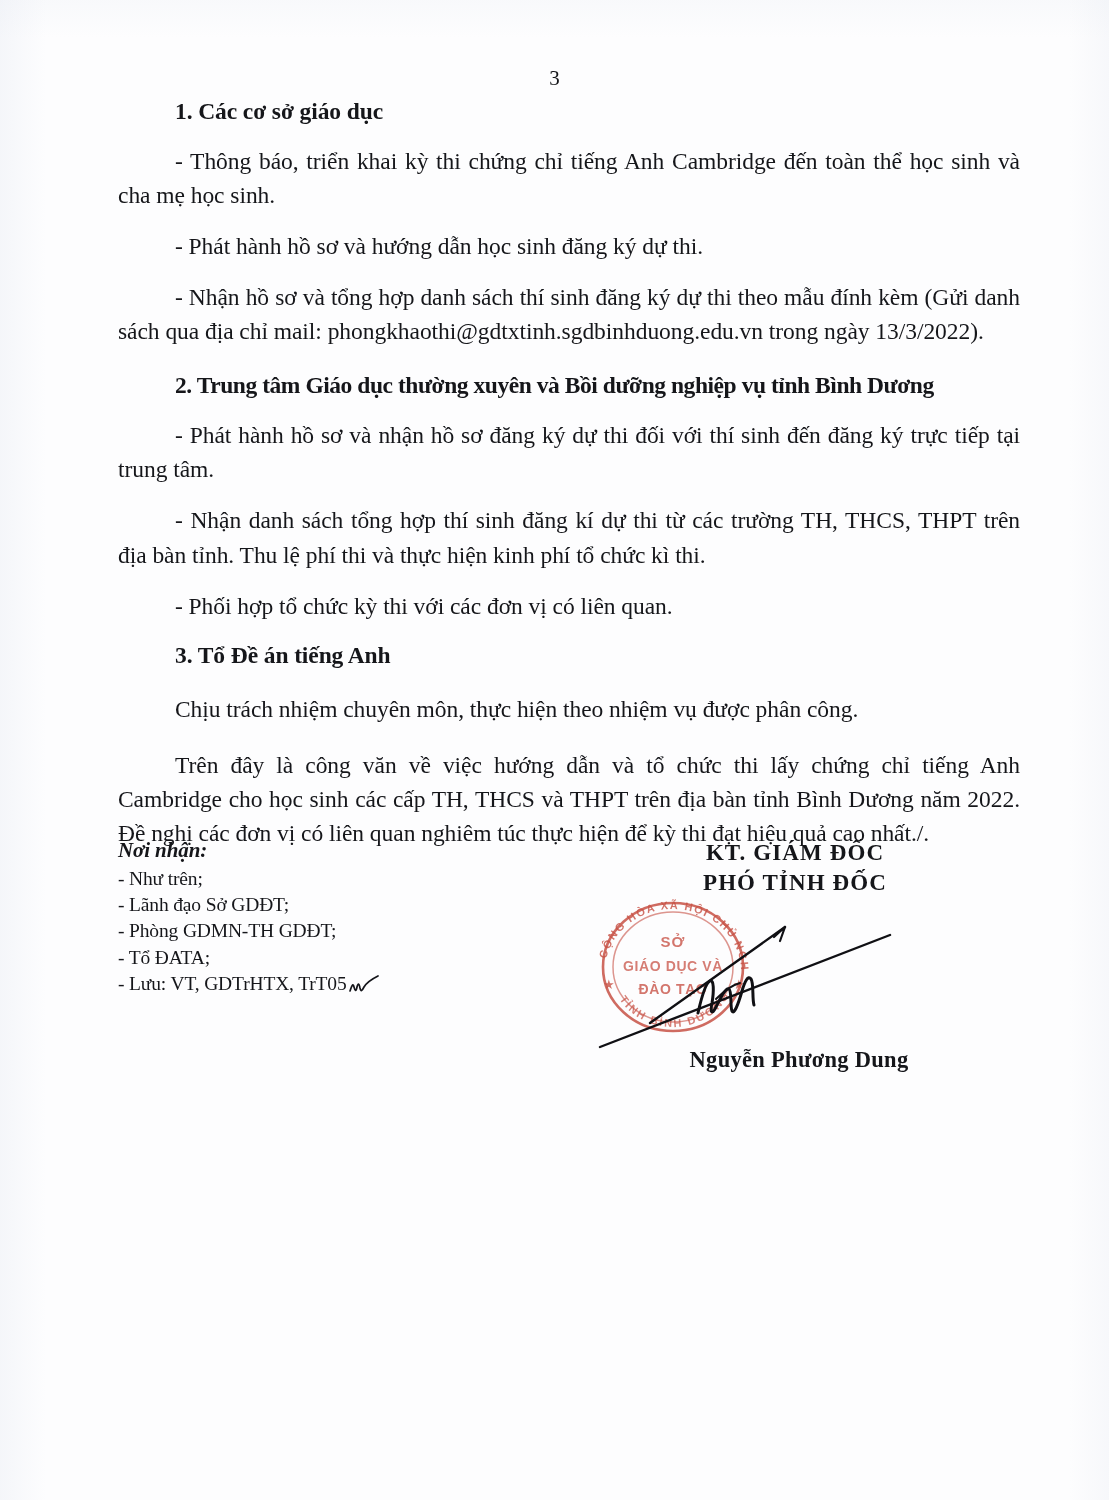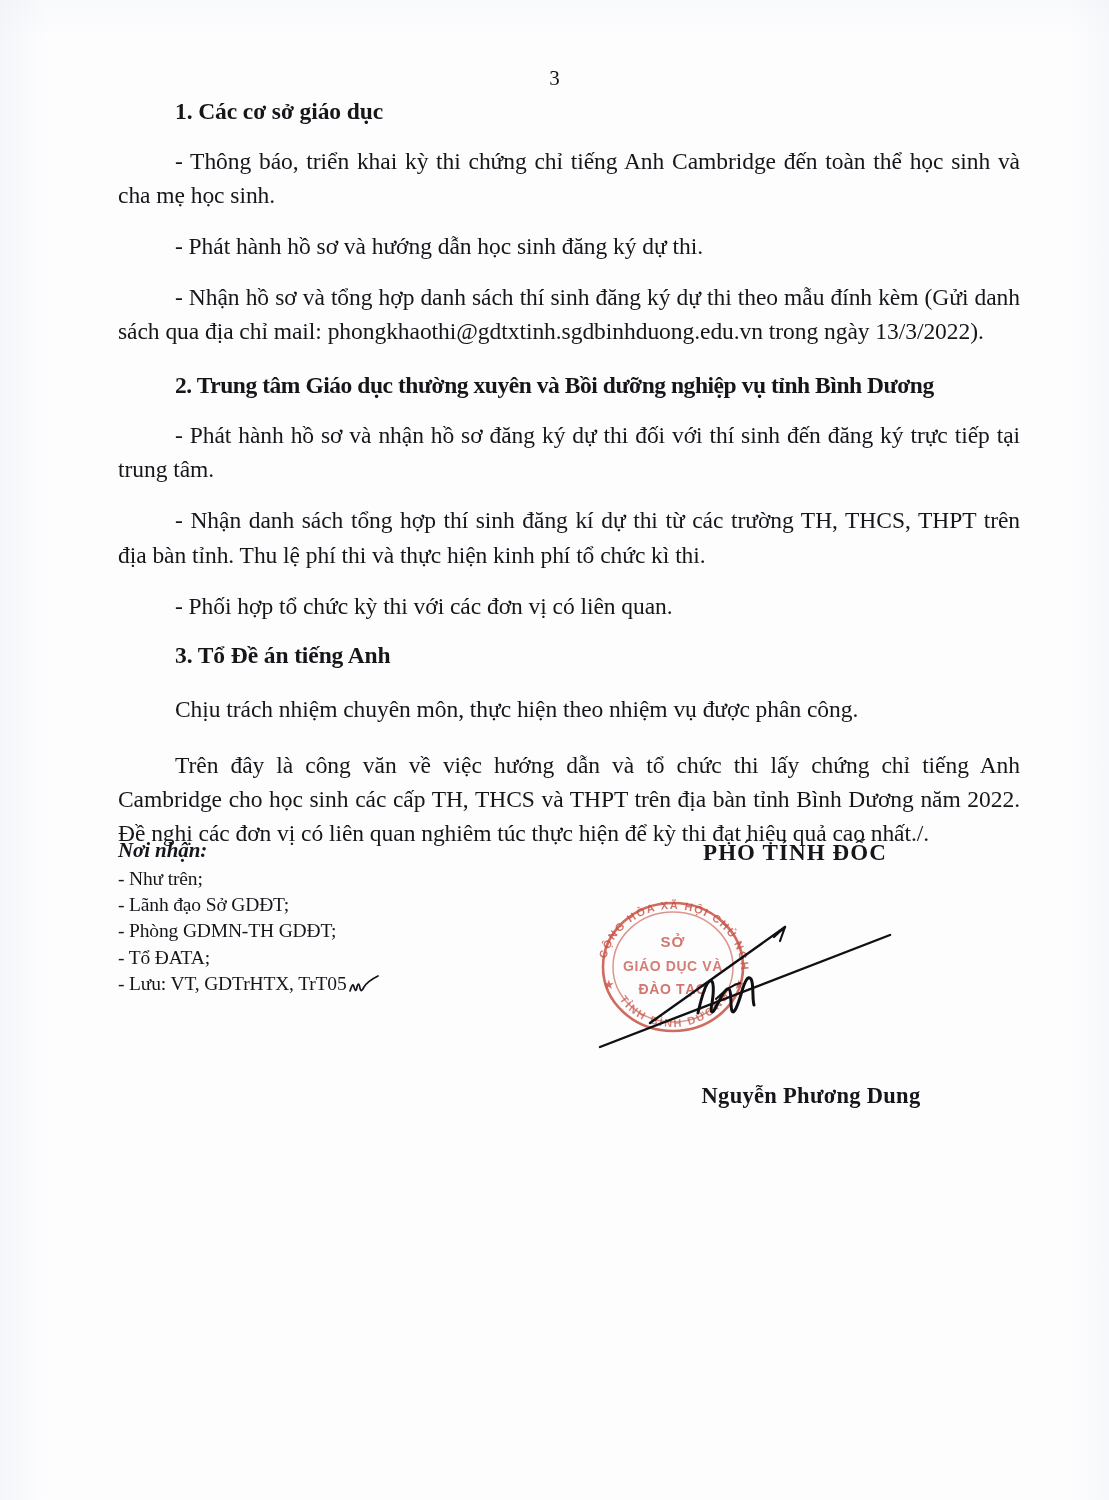--- a/index.html
+++ b/index.html
@@ -208,6 +208,7 @@
     </div>
 
     <div class="signature">
+      <div class="sig-line1">KT. GIÁM ĐỐC</div>
       <div class="sig-line2">PHÓ TỈNH ĐỐC</div>
       <div class="sig-name">Nguyễn Phương Dung</div>
     </div>

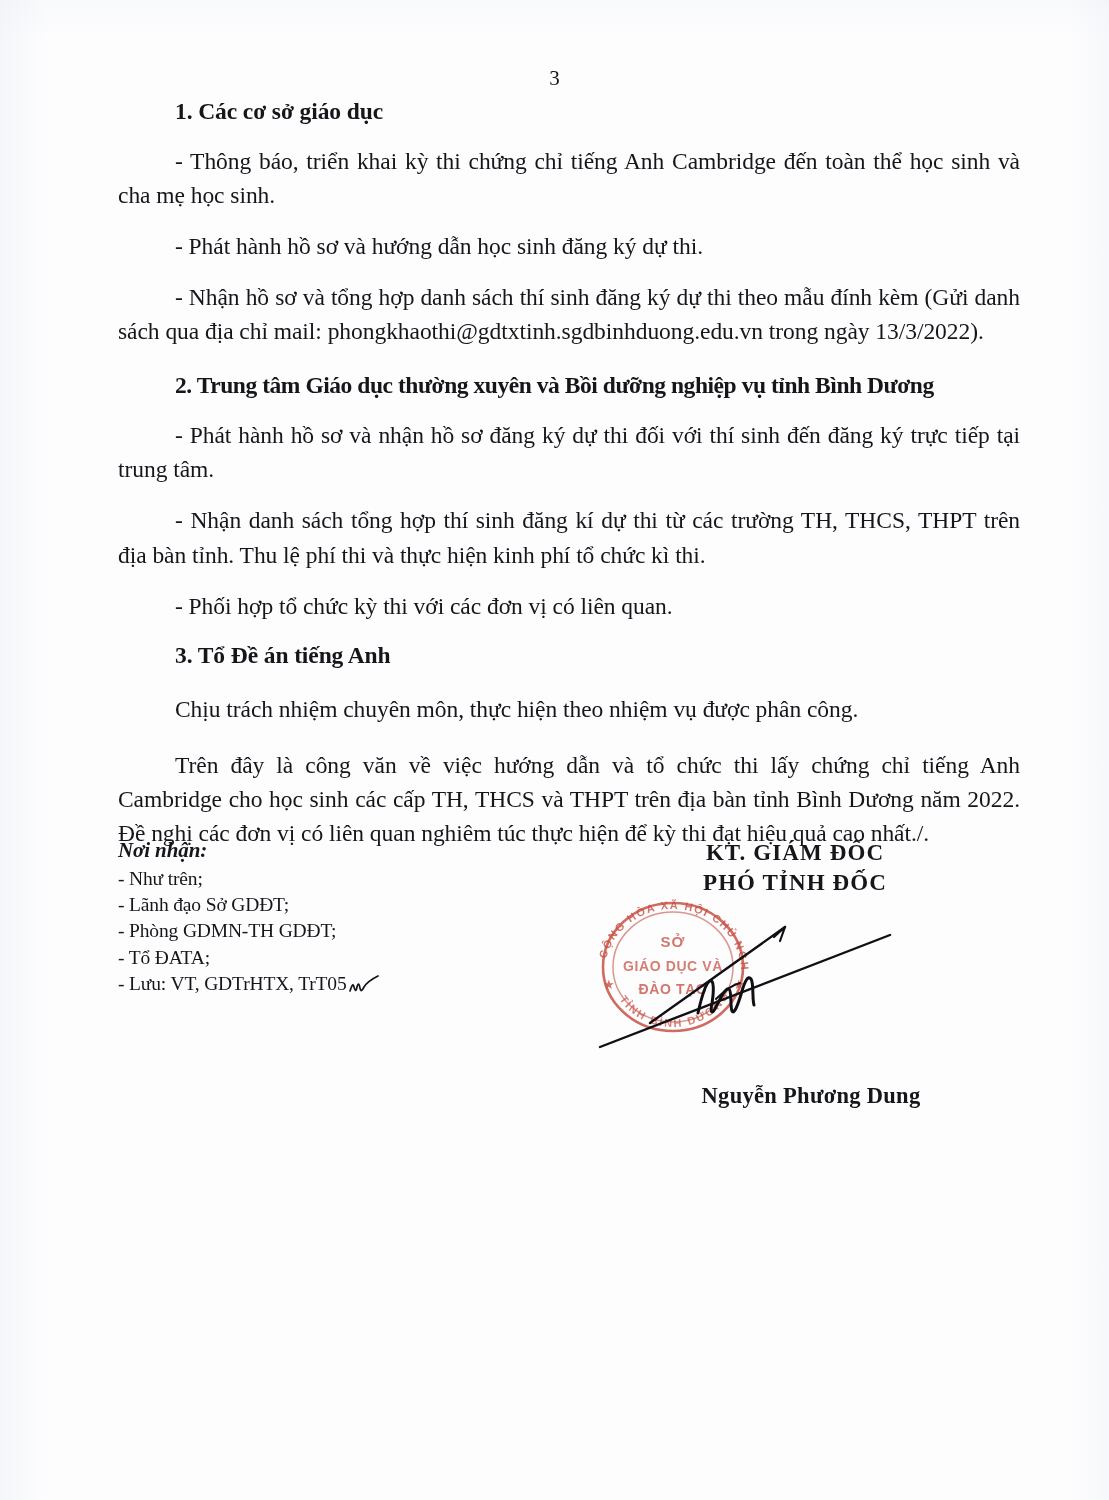--- a/index.html
+++ b/index.html
@@ -125,11 +125,10 @@
     font-size: 22.5px;
     letter-spacing: 0.3px;
     position: absolute;
-    left: 16px;
+    left: 4px;
     top: 209px;
     width: 470px;
     z-index: 4;
-    margin-top: 36px;
   }
 
   

